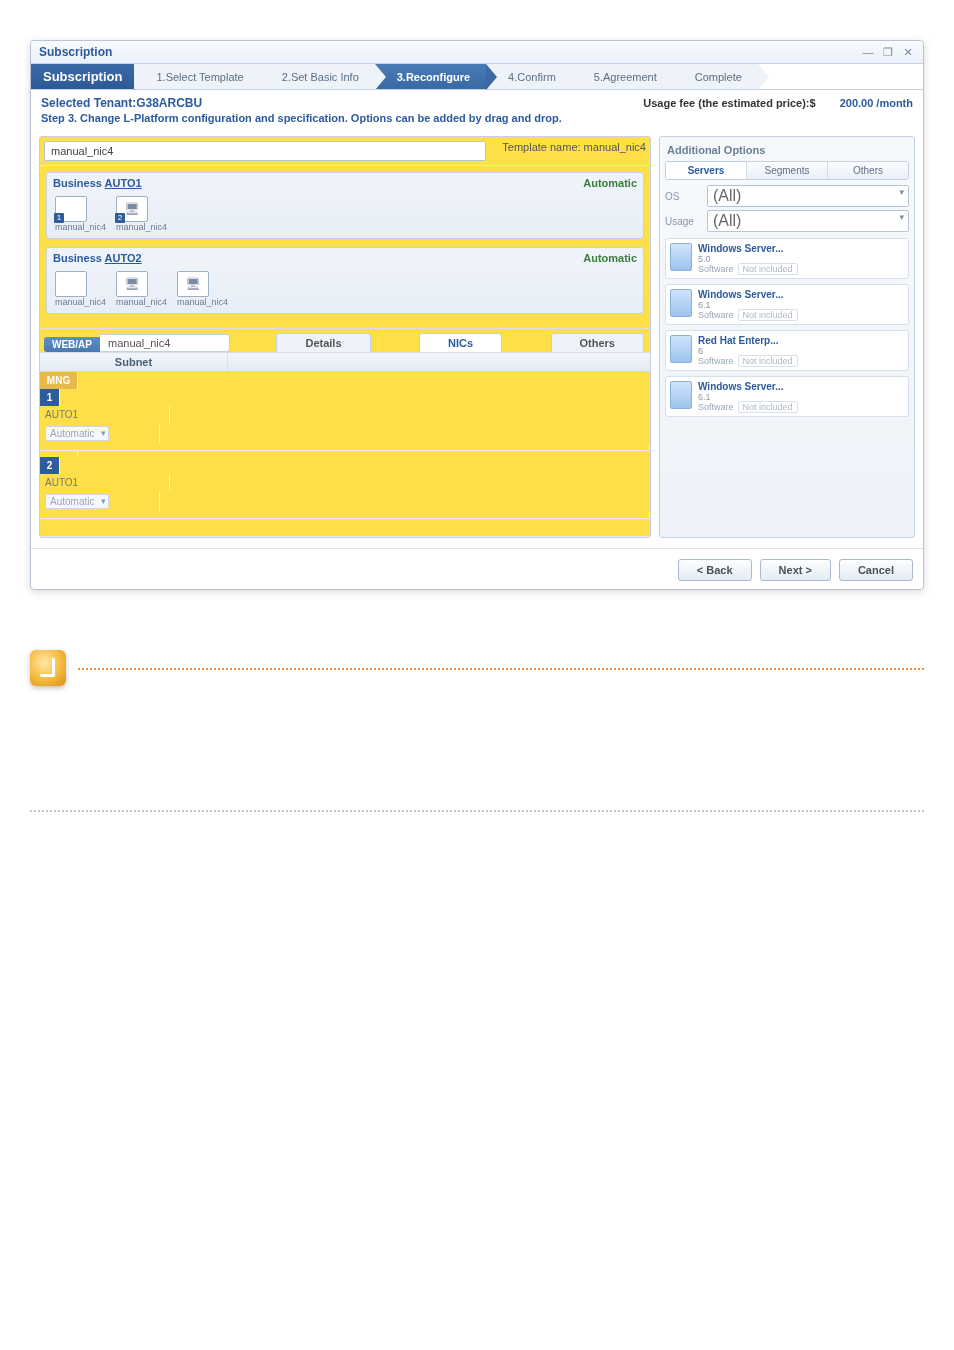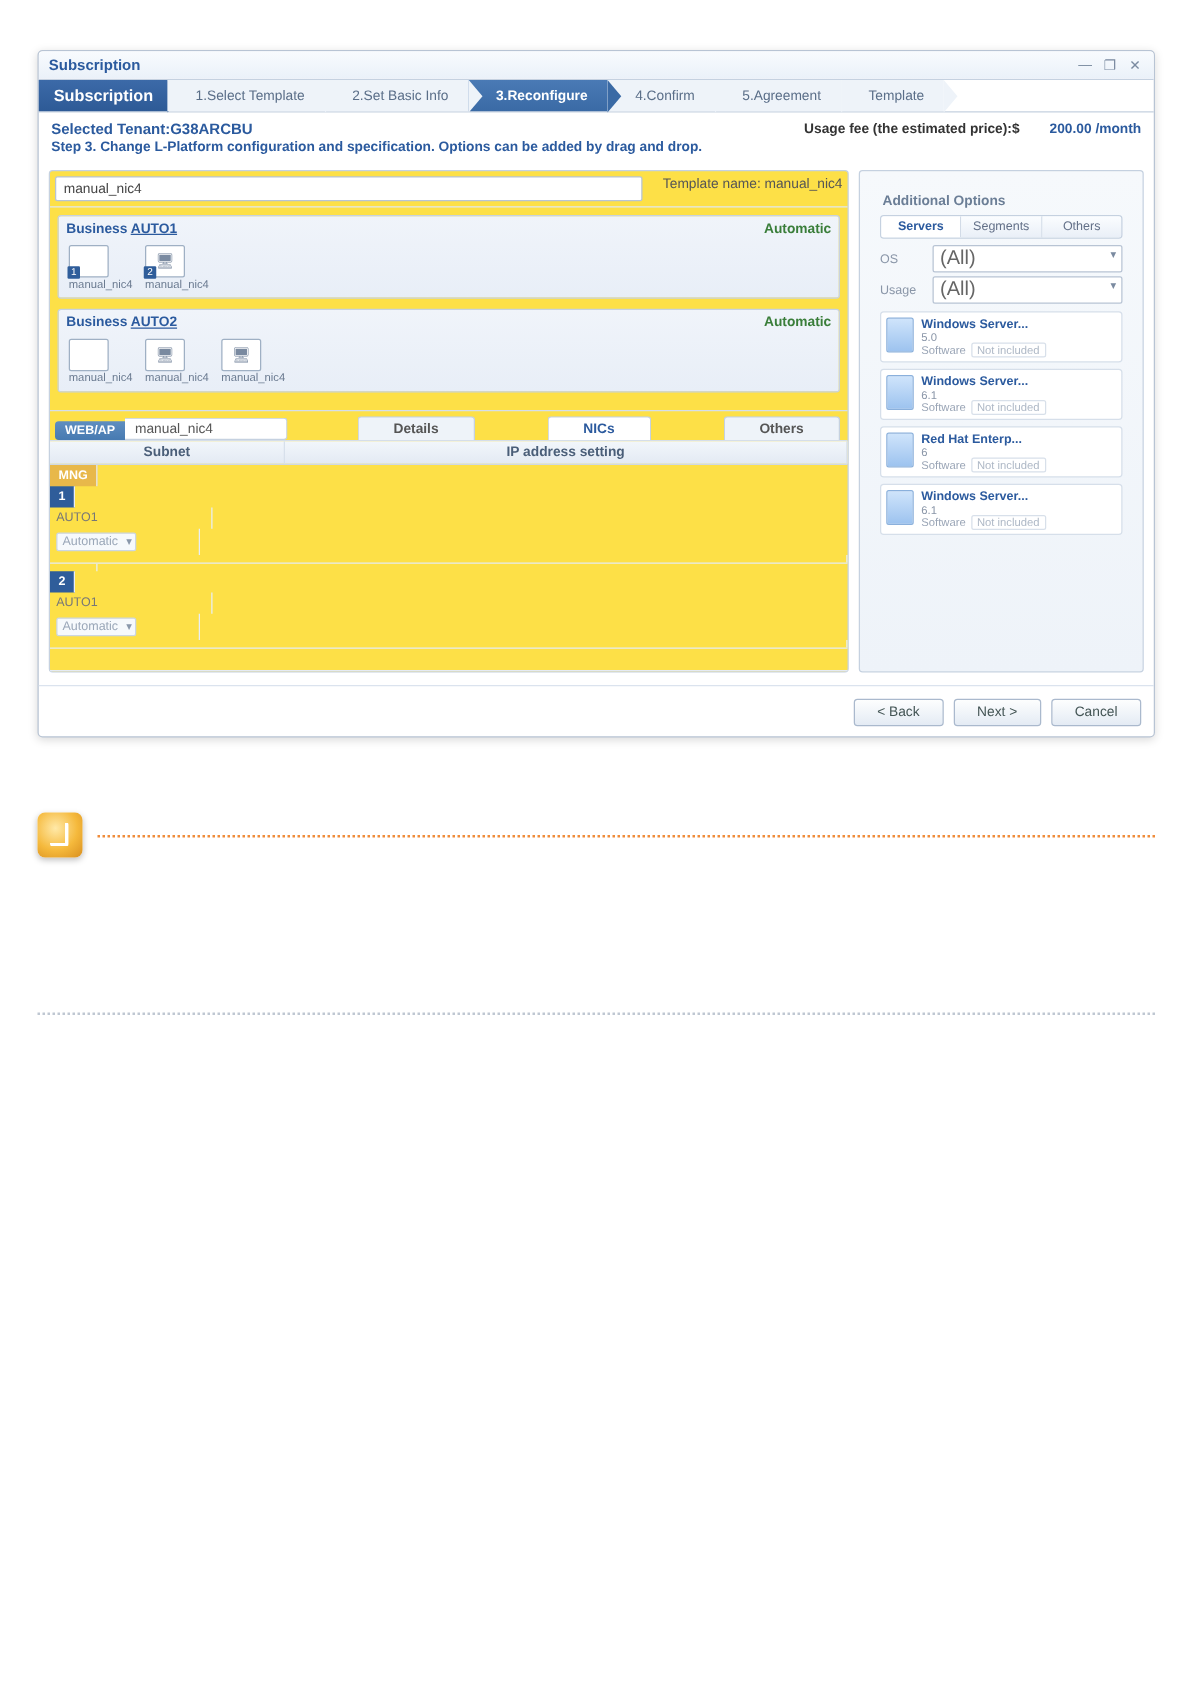--- a/index.html
+++ b/index.html
@@ -104,7 +104,7 @@
       <div class="wiz-step active">3.Reconfigure</div>
       <div class="wiz-step">4.Confirm</div>
       <div class="wiz-step">5.Agreement</div>
-      <div class="wiz-step">Template</div>
+      <div class="wiz-step">Complete</div>
     </div>
 
     <div class="info-row">

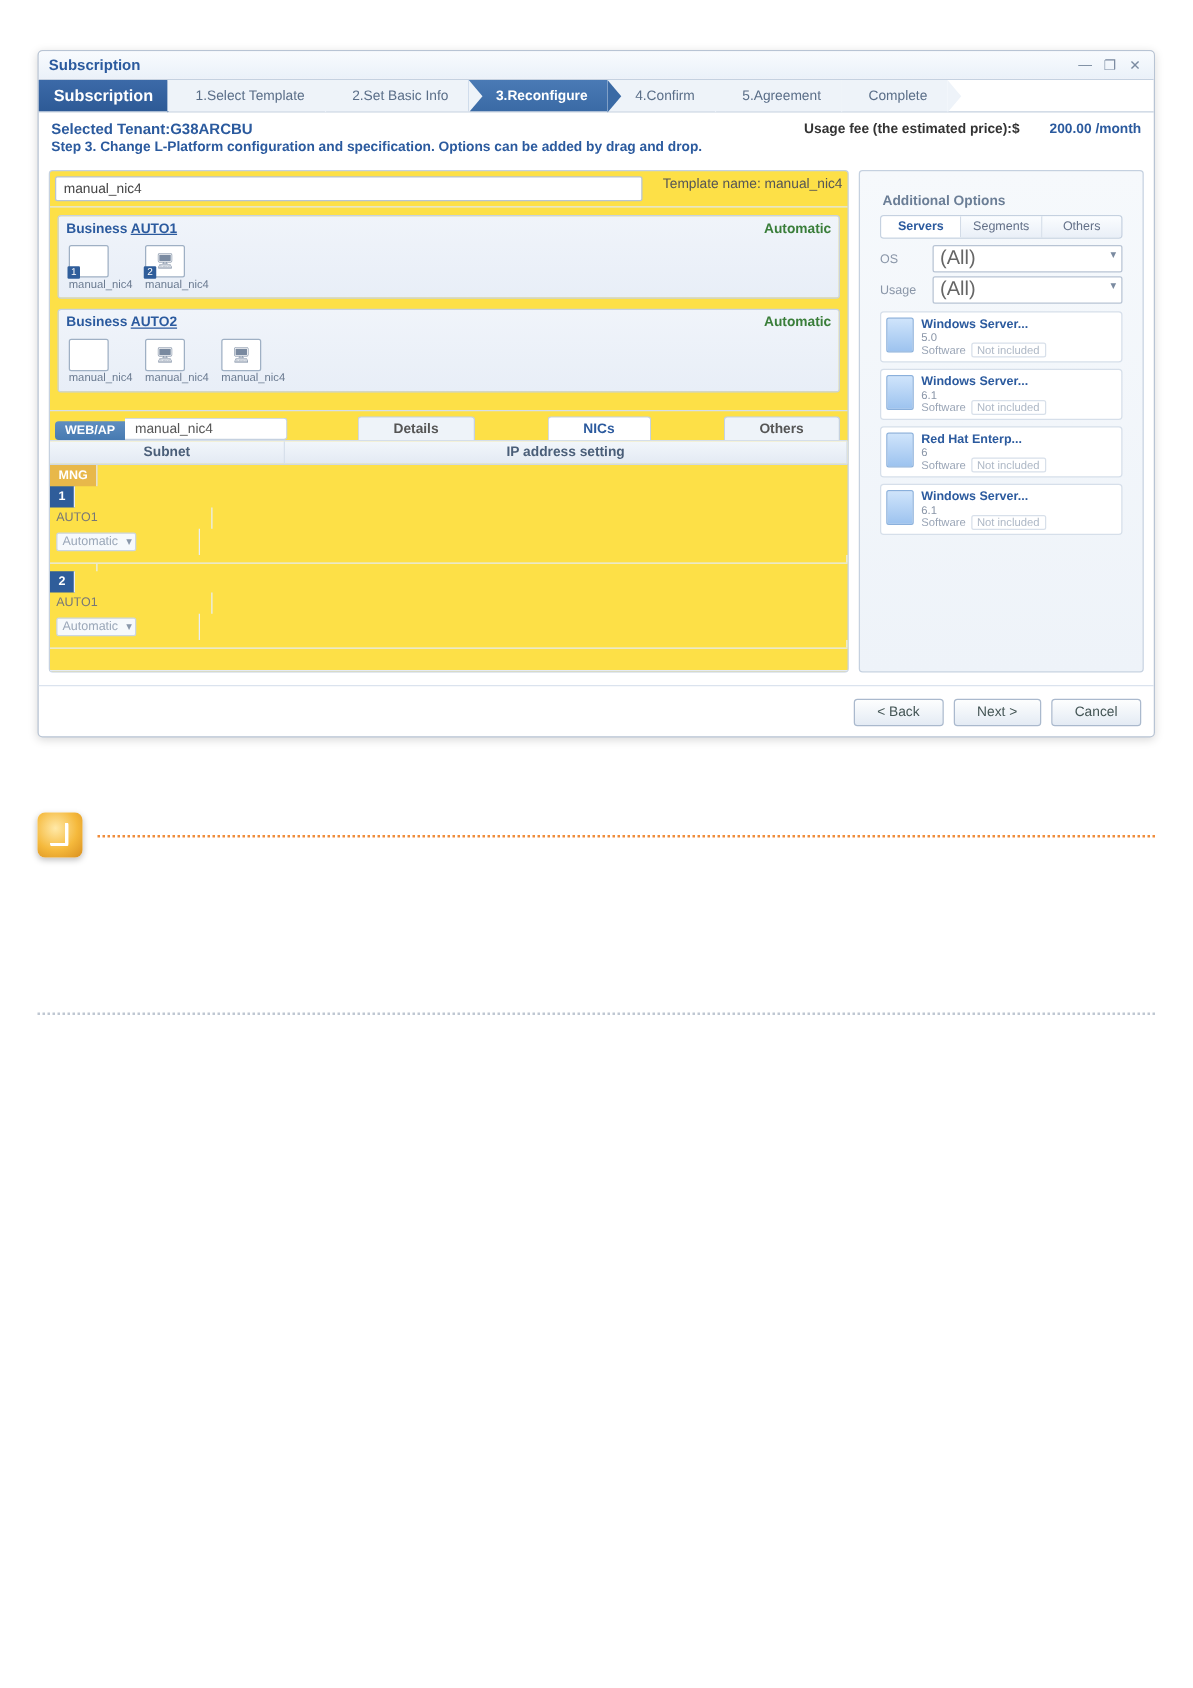--- a/index.html
+++ b/index.html
@@ -57,7 +57,7 @@
   .td.cip { flex:1; }
   .sel { border:1px solid #cbd6e3; border-radius:2px; padding:1px 14px 1px 4px; background:#f6f9fc; color:#9aa7b8; position:relative; font-size:10px; }
   .sel::after { content:"▾"; position:absolute; right:3px; top:1px; font-size:9px; color:#8a98ab; }
-  .right-panel { width:228px; border:1px solid #c5d1e0; border-radius:3px; background:linear-gradient(#f6f9fc,#eef3f9); padding:16px; }
+  .right-panel { width:256px; border:1px solid #c5d1e0; border-radius:3px; background:linear-gradient(#f6f9fc,#eef3f9); padding:5px; }
   .rp-title { color:#6b7e96; font-weight:bold; font-size:11px; padding:2px 2px 5px; }
   .rp-tabs { display:flex; border:1px solid #c5d1e0; border-radius:3px; overflow:hidden; margin-bottom:5px; }
   .rp-tab { flex:1; text-align:center; padding:3px 2px; font-size:10px; color:#637088; background:linear-gradient(#fbfdff,#e9eff7); border-right:1px solid #d2dbe7; cursor:pointer; }

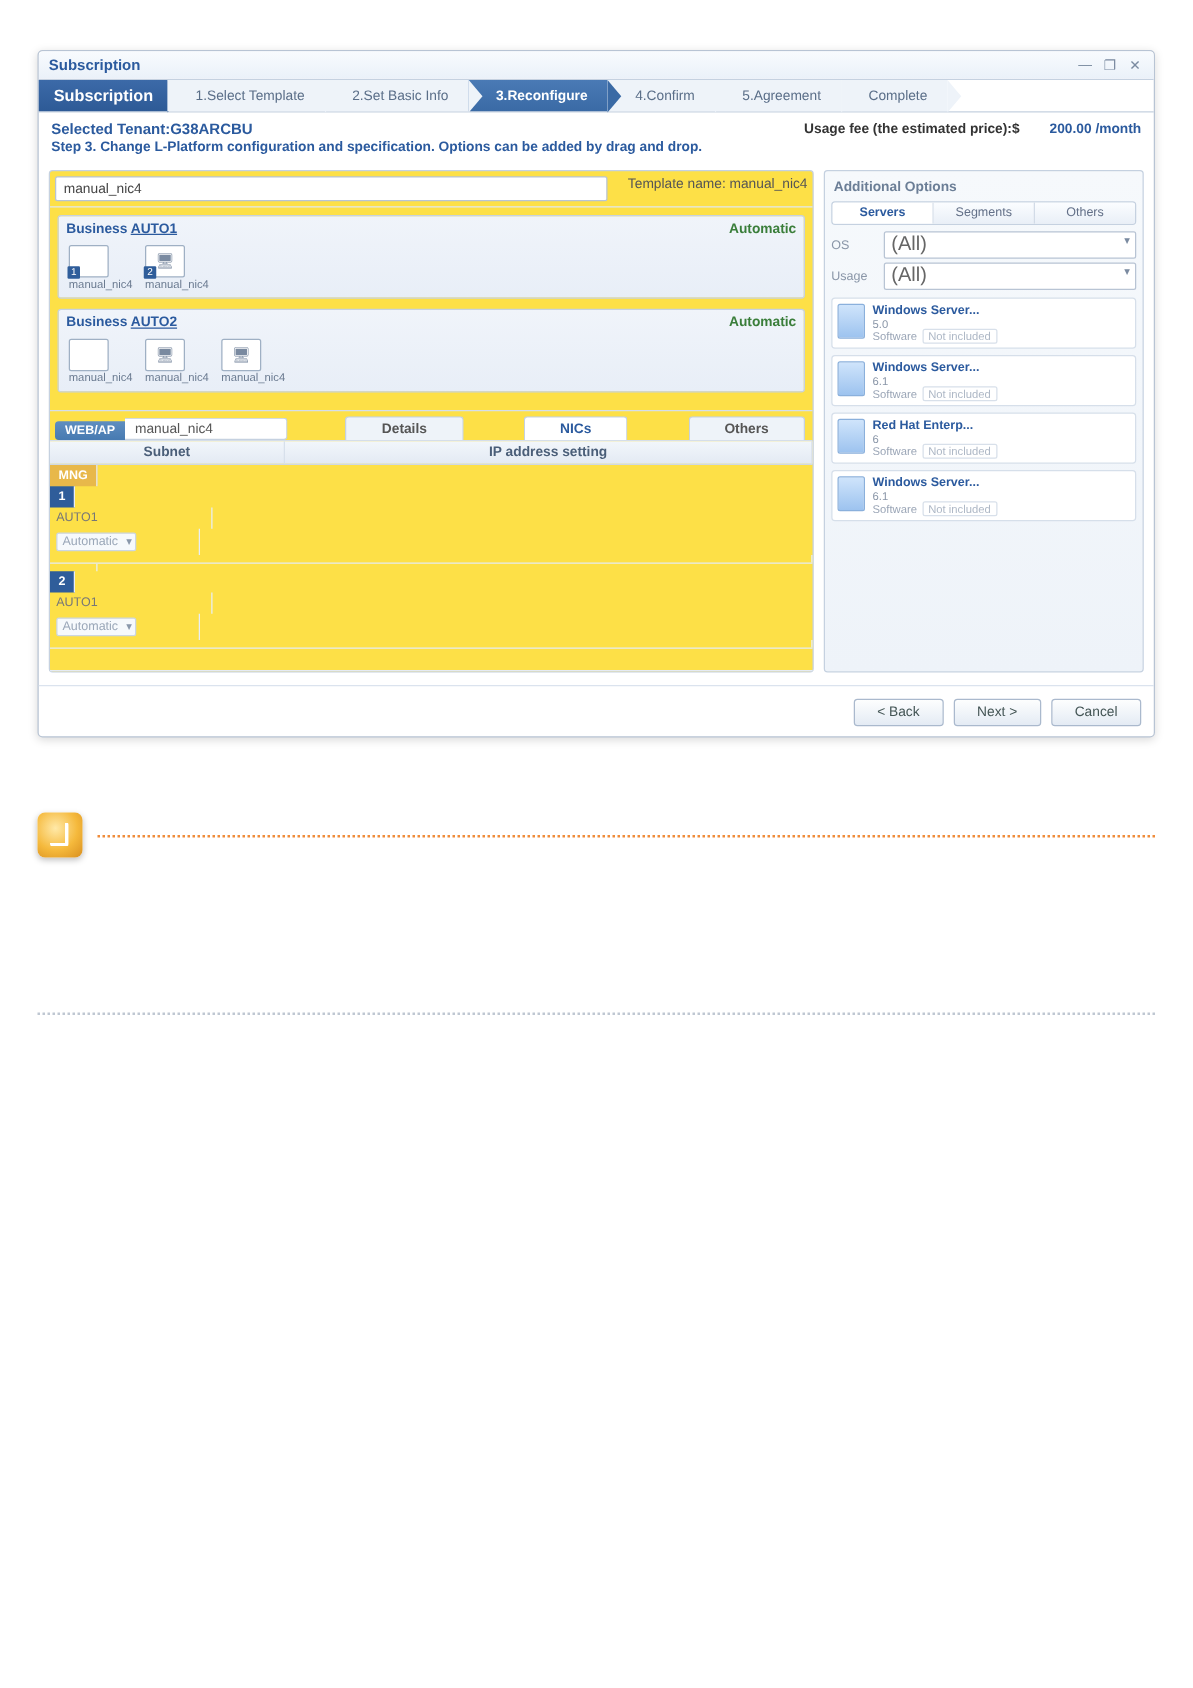--- a/index.html
+++ b/index.html
@@ -180,7 +180,6 @@
               <div class="nic-table">
                 <div class="tbl-head">
                   <div class="th" style="flex:0 0 188px">Subnet</div>
-                  <div class="th">IP address setting</div>
                 </div>
                 <div class="tr">
                   <div class="td c1">MNG</div>

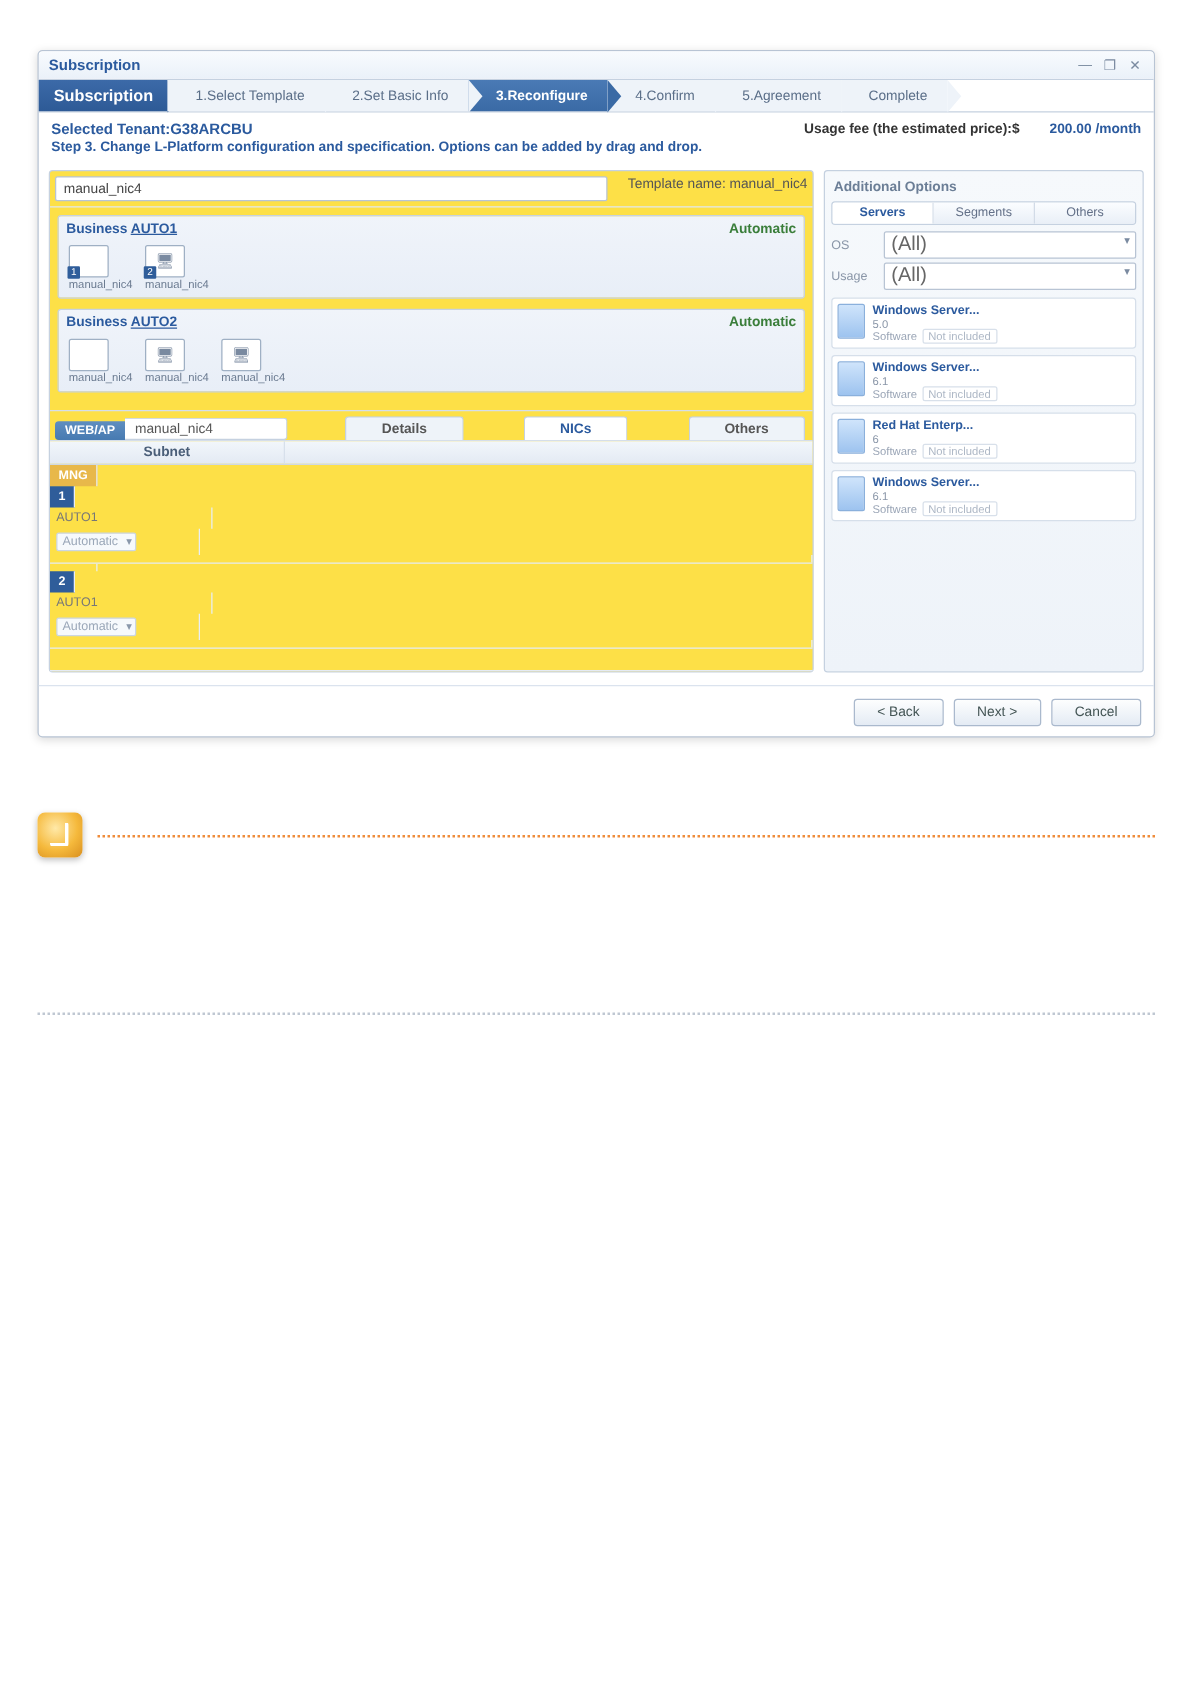--- a/index.html
+++ b/index.html
@@ -76,7 +76,7 @@
   .srv-info .sw { color:#9aa5b6; font-size:9px; }
   .srv-info .sw .na { border:1px solid #d8e0ea; padding:0 4px; border-radius:2px; margin-left:4px; color:#aeb8c6; }
   .footer { display:flex; justify-content:flex-end; gap:8px; padding:10px 10px 8px; border-top:1px solid #dbe3ee; margin-top:4px; }
-  .btn { border:1px solid #aab9cd; background:linear-gradient(#fdfefe,#e4ebf4); border-radius:3px; padding:4px 18px; font-size:11px; color:#455; cursor:pointer; font-weight:normal; }
+  .btn { border:1px solid #aab9cd; background:linear-gradient(#fdfefe,#e4ebf4); border-radius:3px; padding:4px 18px; font-size:11px; color:#455; cursor:pointer; font-weight:bold; }
   .logo-row { margin-top:60px; }
   .logo { width:36px; height:36px; border-radius:6px; background:radial-gradient(circle at 40% 35%, #ffe9a8 0%, #f5b93c 55%, #d98f1f 100%); box-shadow: 0 2px 5px rgba(0,0,0,.25); position:relative; }
   .logo::after{content:""; position:absolute; left:10px; top:8px; width:12px; height:16px; border:3px solid #fff; border-radius:2px; border-top:0; border-left:0;}

